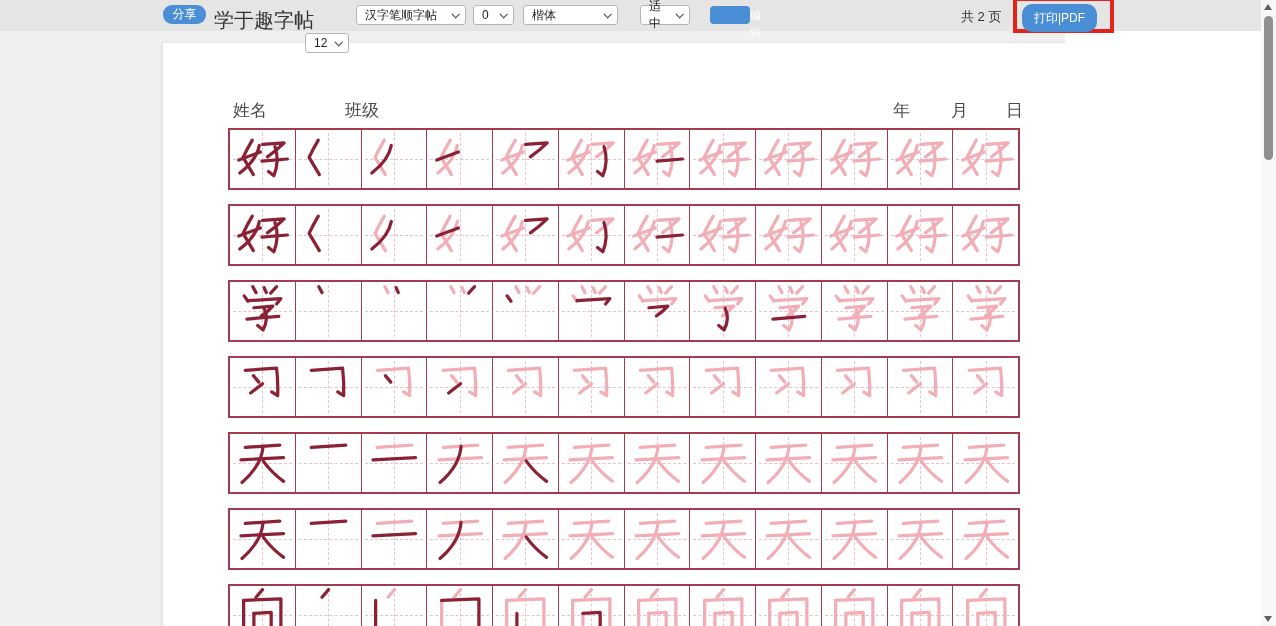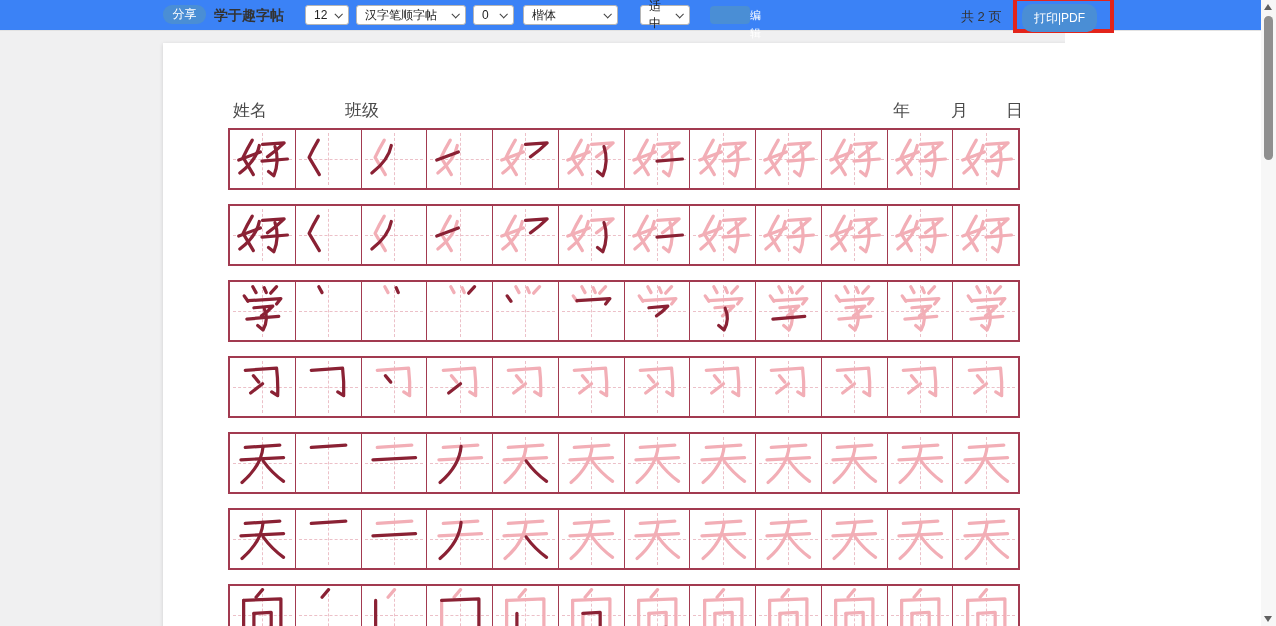--- a/index.html
+++ b/index.html
@@ -9,7 +9,7 @@
 
   
   .toolbar { position:absolute; left:0; top:0; width:1276px; height:31px;
-    background:#3b82f6; border-bottom:1px solid #e3e3e3; z-index:5; }
+    background:#e5e5e5; border-bottom:1px solid #e3e3e3; z-index:5; }
   .btn { position:absolute; background:var(--accent); color:#fff; text-align:center;
     cursor:pointer; border:none; }
   .btn-share { left:163px; top:5px; width:43px; height:19px; border-radius:9px;

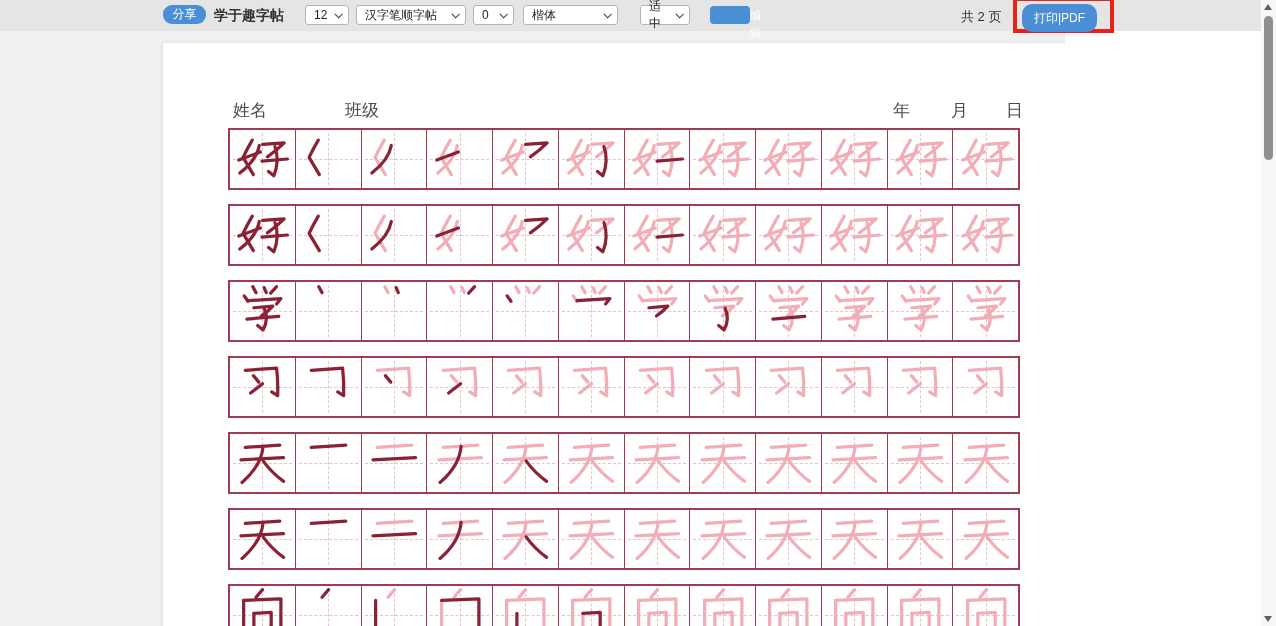--- a/index.html
+++ b/index.html
@@ -14,7 +14,7 @@
     cursor:pointer; border:none; }
   .btn-share { left:163px; top:5px; width:43px; height:19px; border-radius:9px;
     font-size:12px; line-height:19px; }
-  .site-title { position:absolute; left:214px; top:7px; font-size:14px; color:#333;font-weight:bold; }
+  .site-title { position:absolute; left:214px; top:7px; font-size:20px; color:#333; }
   .sel { position:absolute; top:5px; height:20px; background:#fff;
     border:1px solid #b5b5b5; border-radius:3px; font-size:12px; color:#222;
     display:flex; align-items:center; padding:0 18px 0 8px; cursor:pointer; }

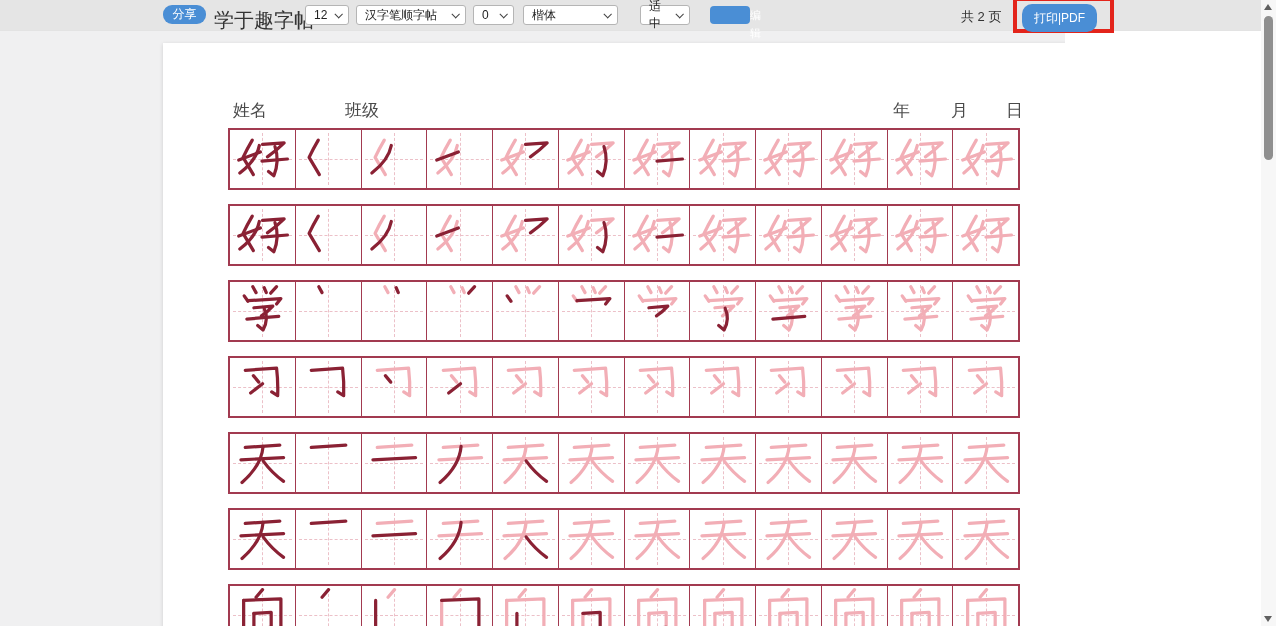--- a/index.html
+++ b/index.html
@@ -21,7 +21,7 @@
   .chev { position:absolute; right:7px; top:6px; width:6px; height:6px;
     border-right:1.6px solid #444; border-bottom:1.6px solid #444;
     transform:rotate(45deg) translateY(-1px); }
-  .sel-size   { left:305px; width:44px; }
+  .sel-size   { left:305px; width:44px;margin-top:28px; }
   .sel-type   { left:356px; width:110px;text-align:right; }
   .sel-offset { left:473px; width:41px; }
   .sel-font   { left:523px; width:95px; }

